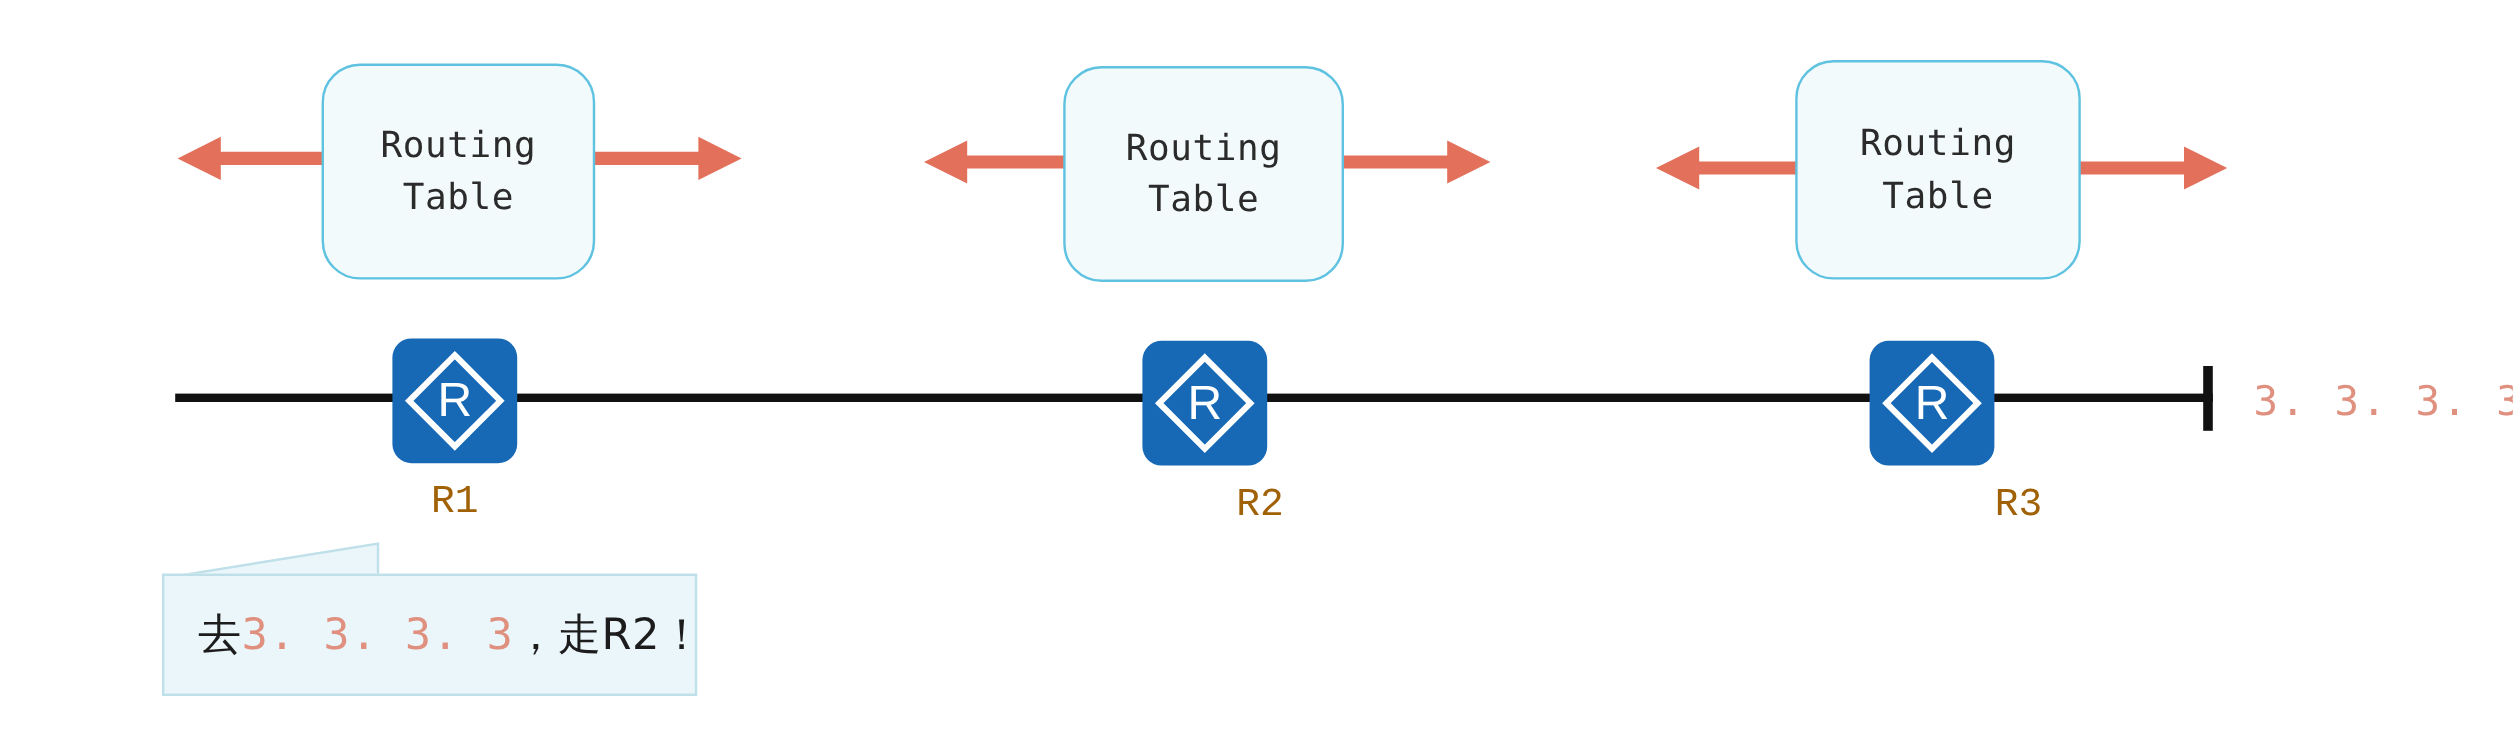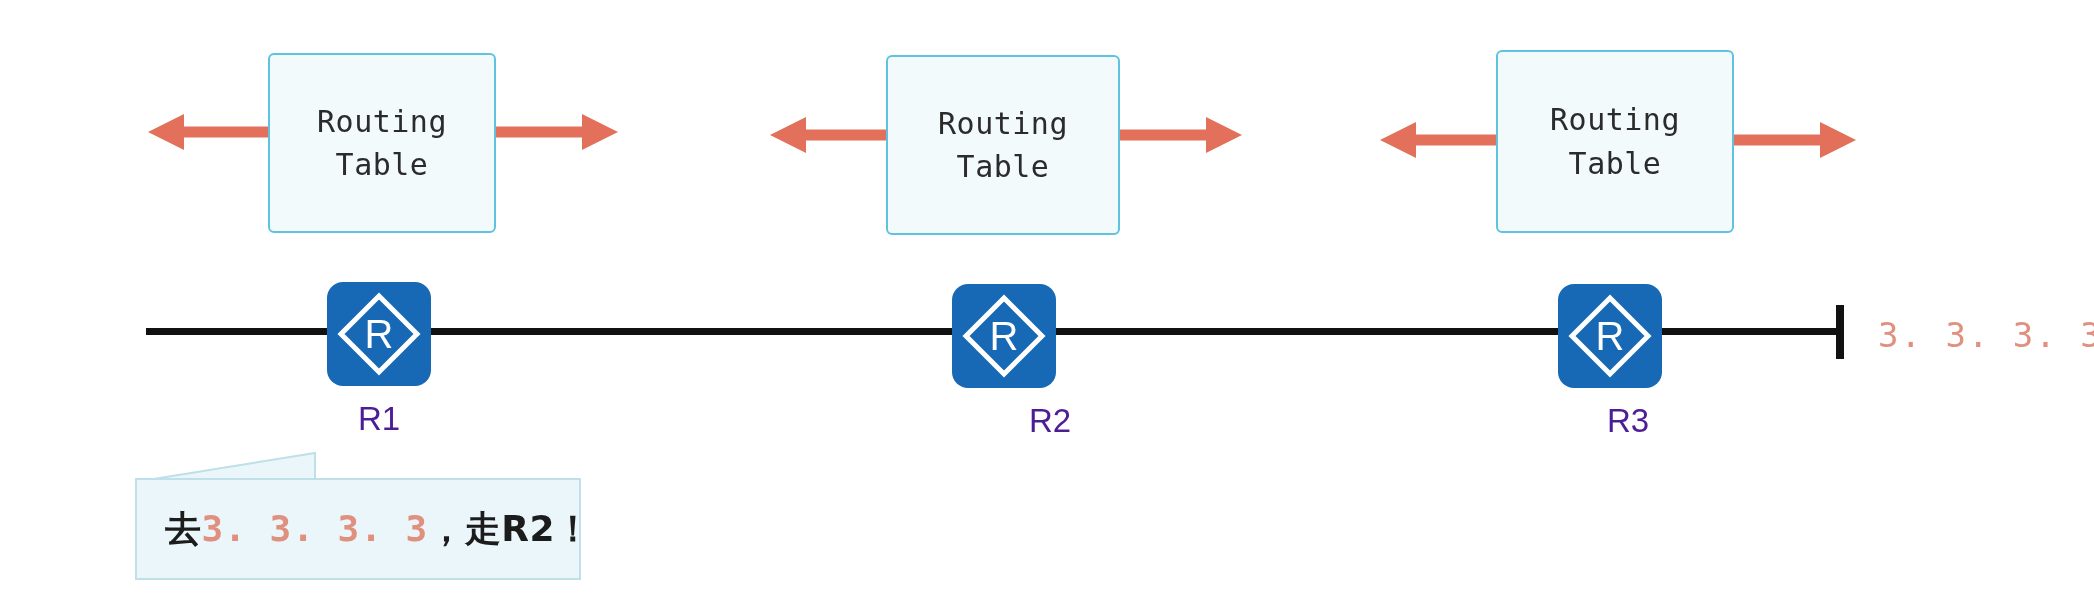--- a/index.html
+++ b/index.html
@@ -27,7 +27,7 @@
     box-sizing: border-box;
     background: #f2fafc;
     border: 2px solid #5ec2e0;
-    border-radius: 6px;
+    border-radius: 32px;
     display: flex;
     flex-direction: column;
     align-items: center;

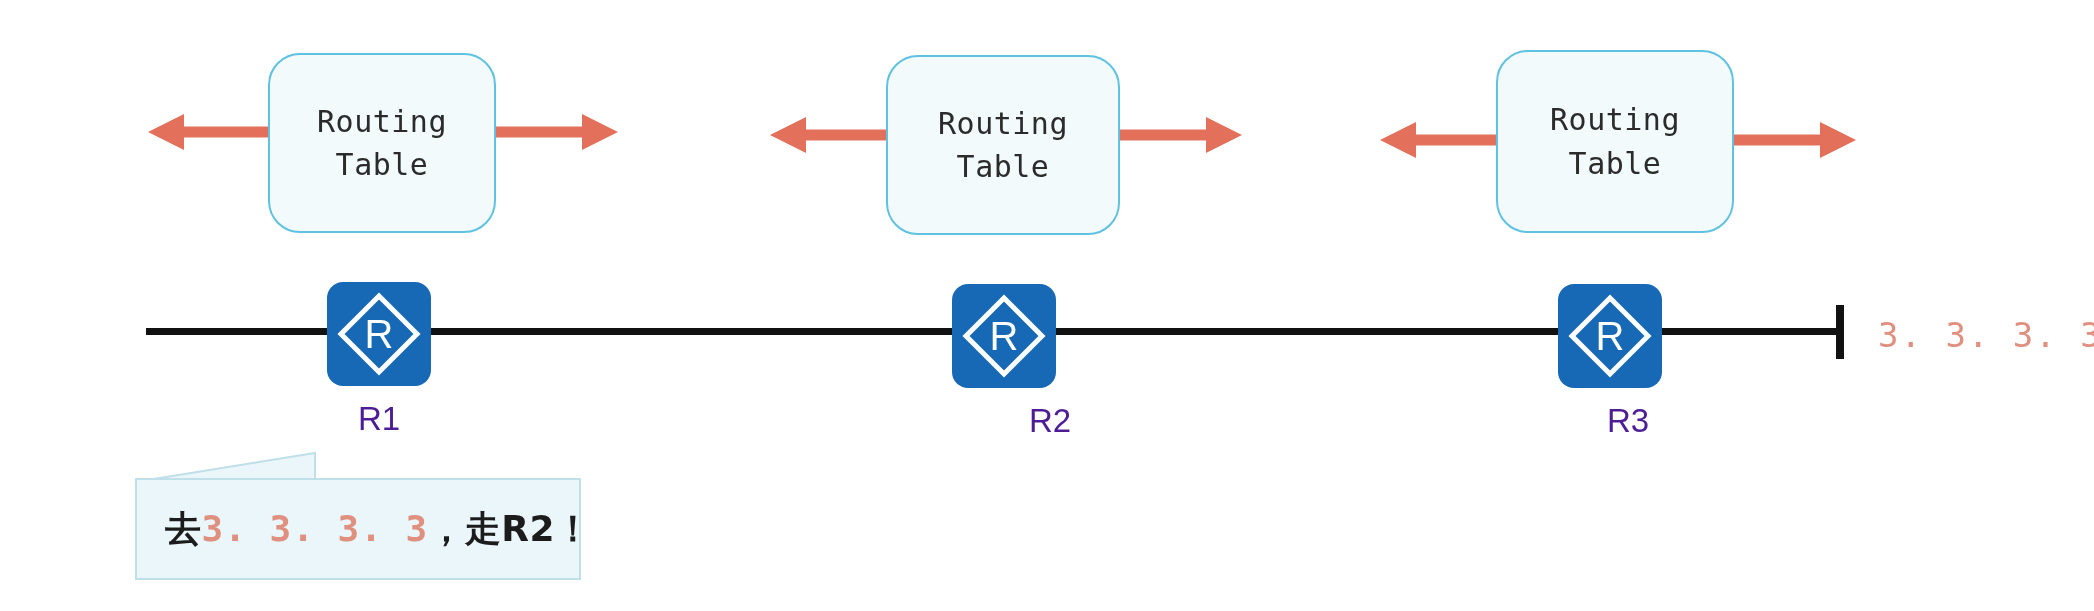--- a/index.html
+++ b/index.html
@@ -72,9 +72,9 @@
   
   .router-label {
     position: absolute;
-    font-family: Liberation Sans, sans-serif;
+    font-family: Liberation Mono, monospace;
     font-size: 33px;
-    color: #4c1d95;
+    color: #a16207;
     text-align: center;
     z-index: 5;
     white-space: nowrap;

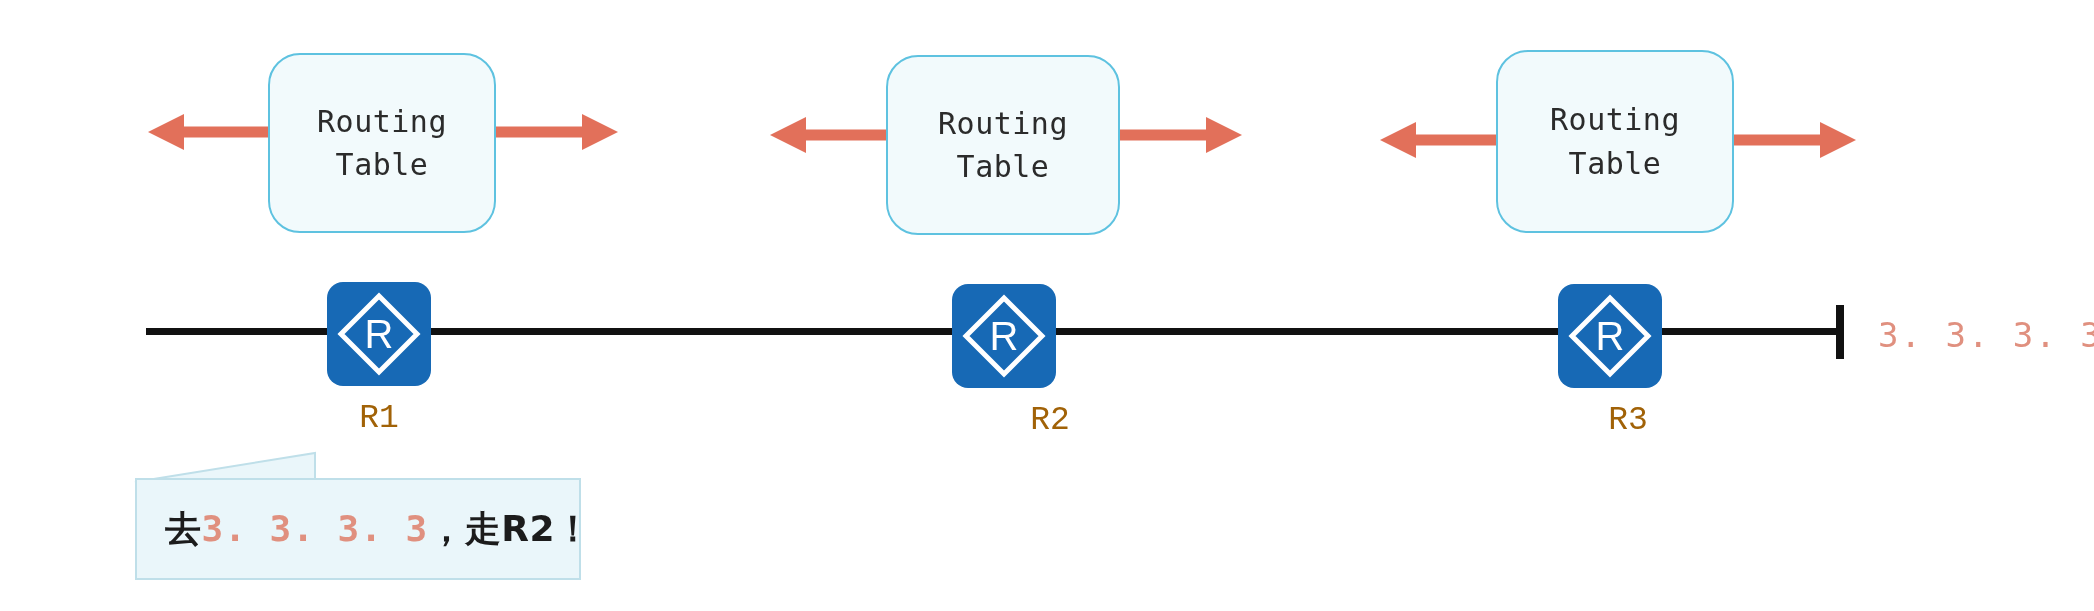--- a/index.html
+++ b/index.html
@@ -203,7 +203,7 @@
       <text x="54" y="54" fill="#ffffff" font-family="'Liberation Sans', sans-serif" font-size="40" text-anchor="middle" dominant-baseline="central">R</text>
     </svg>
   </div>
-  <div class="router-label" style="left:1562px; top:402px; width:132px;">R3</div>
+  <div class="router-label" style="left:1616px; top:402px; width:132px;">R3</div>
 
   <div class="dest-ip" style="left:1878px; top:315px;">3. 3. 3. 3</div>
 

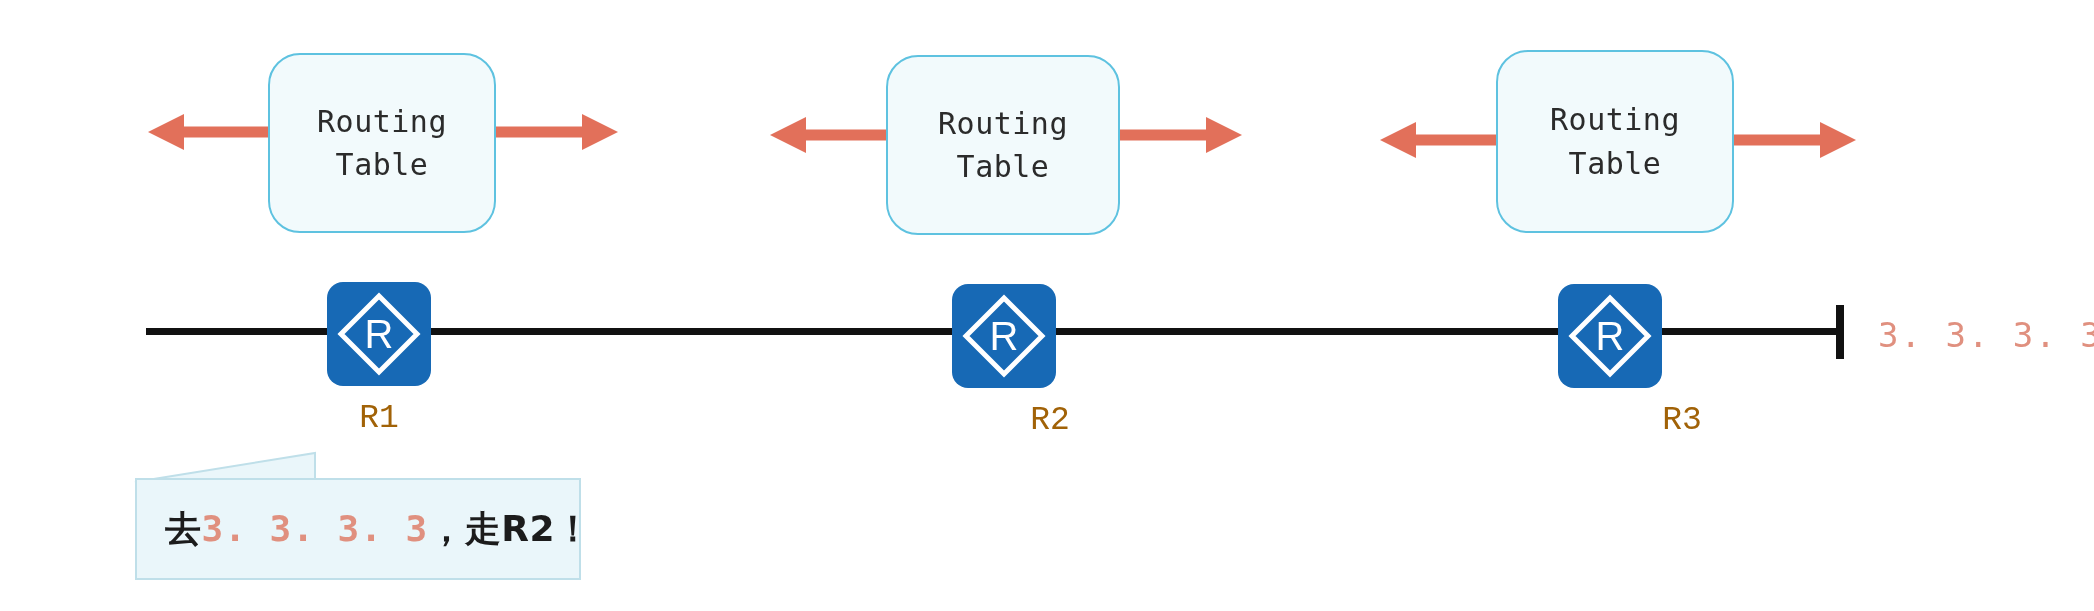--- a/index.html
+++ b/index.html
@@ -95,7 +95,6 @@
   .callout {
     position: absolute;
     z-index: 6;
-    font-weight: bold;
   }
   .callout-body {
     position: absolute;

